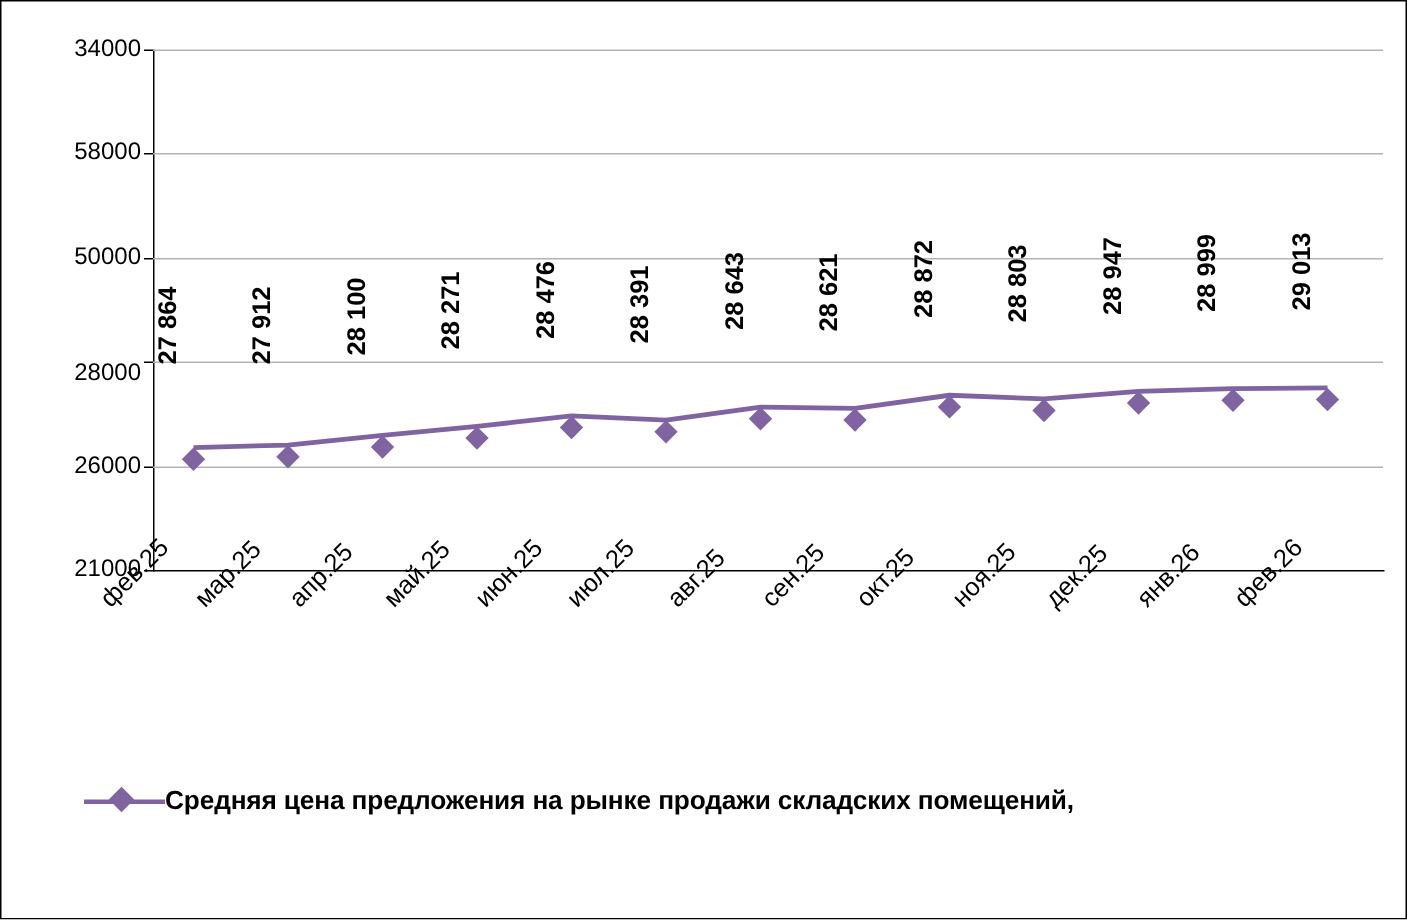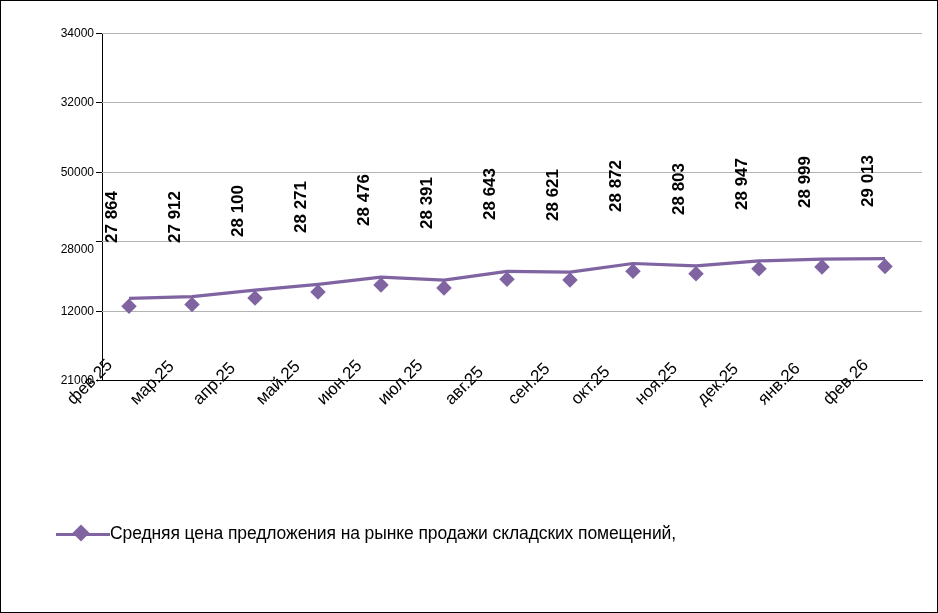--- a/index.html
+++ b/index.html
@@ -59,7 +59,7 @@
     position: absolute;
     right: 0;
     transform: translateY(-50%);
-    font-size: 12px;
+    font-size: 16px;
     color: #000000;
     text-align: left;
     white-space: nowrap;

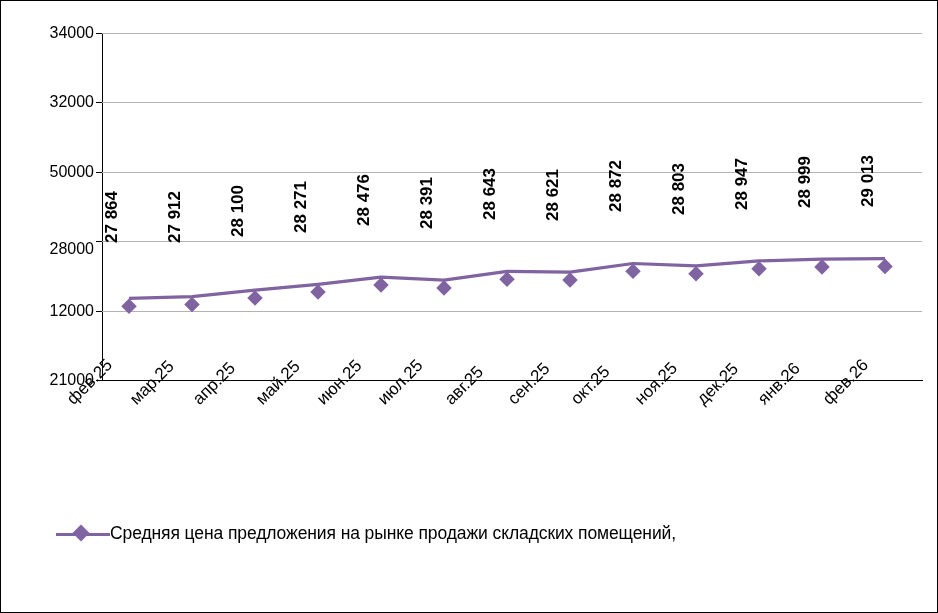--- a/index.html
+++ b/index.html
@@ -144,7 +144,7 @@
     <div class="y-label" style="top:309.6px;">12000</div>
     <div class="y-label" style="top:248px;">28000</div>
     <div class="y-label" style="top:170.8px;">50000</div>
-    <div class="y-label" style="top:101.4px;">32000</div>
+    <div class="y-label" style="top:101.4px;">58000</div>
     <div class="y-label" style="top:32px;">34000</div>
   </div>
 

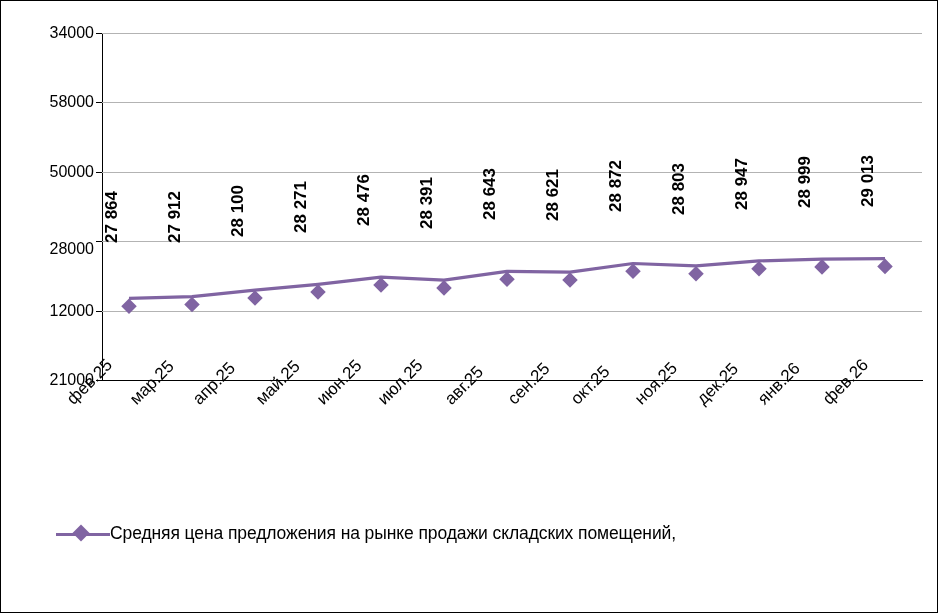--- a/index.html
+++ b/index.html
@@ -141,7 +141,7 @@
 
   <div class="y-labels">
     <div class="y-label" style="top:379px;">21000</div>
-    <div class="y-label" style="top:309.6px;">12000</div>
+    <div class="y-label" style="top:309.6px;">26000</div>
     <div class="y-label" style="top:248px;">28000</div>
     <div class="y-label" style="top:170.8px;">50000</div>
     <div class="y-label" style="top:101.4px;">58000</div>

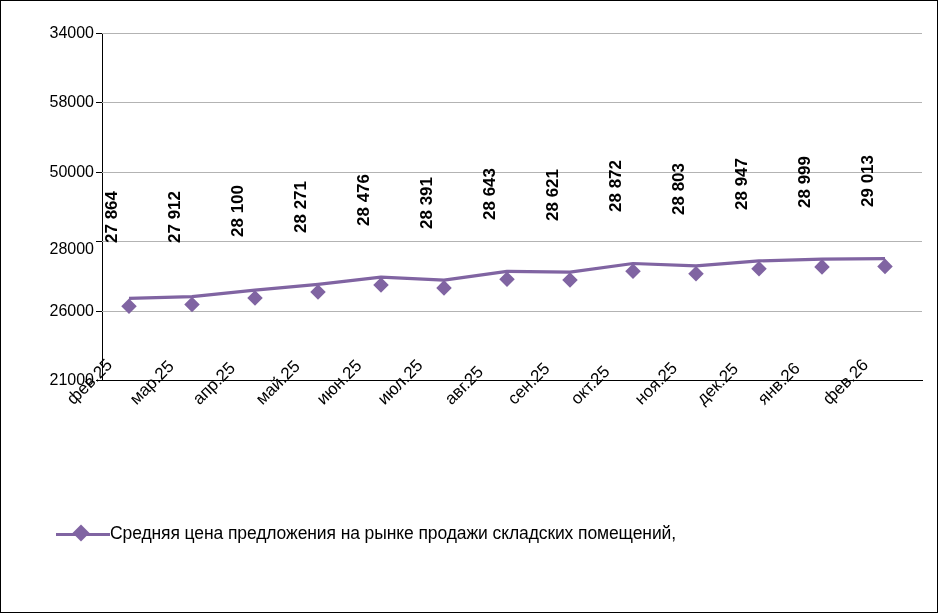--- a/index.html
+++ b/index.html
@@ -128,7 +128,7 @@
   }
   .legend-text {
     font-size: 17.5px;
-    font-weight: normal;
+    font-weight: bold;
     color: #000000;
     line-height: 25px;
     letter-spacing: -0.1px;

